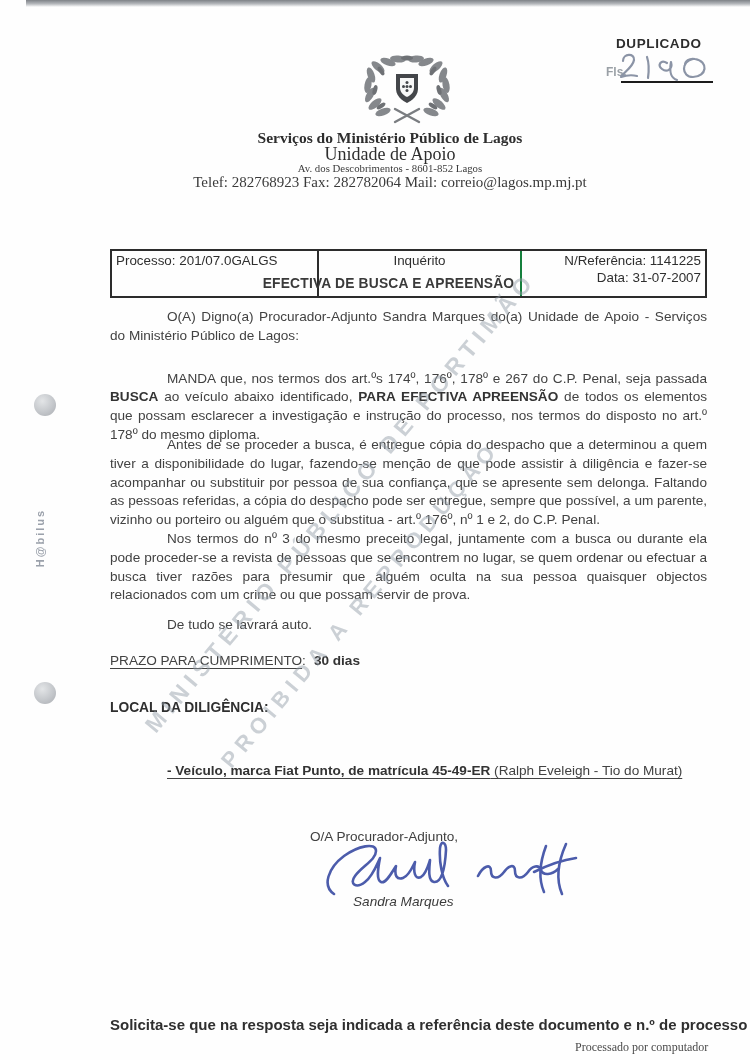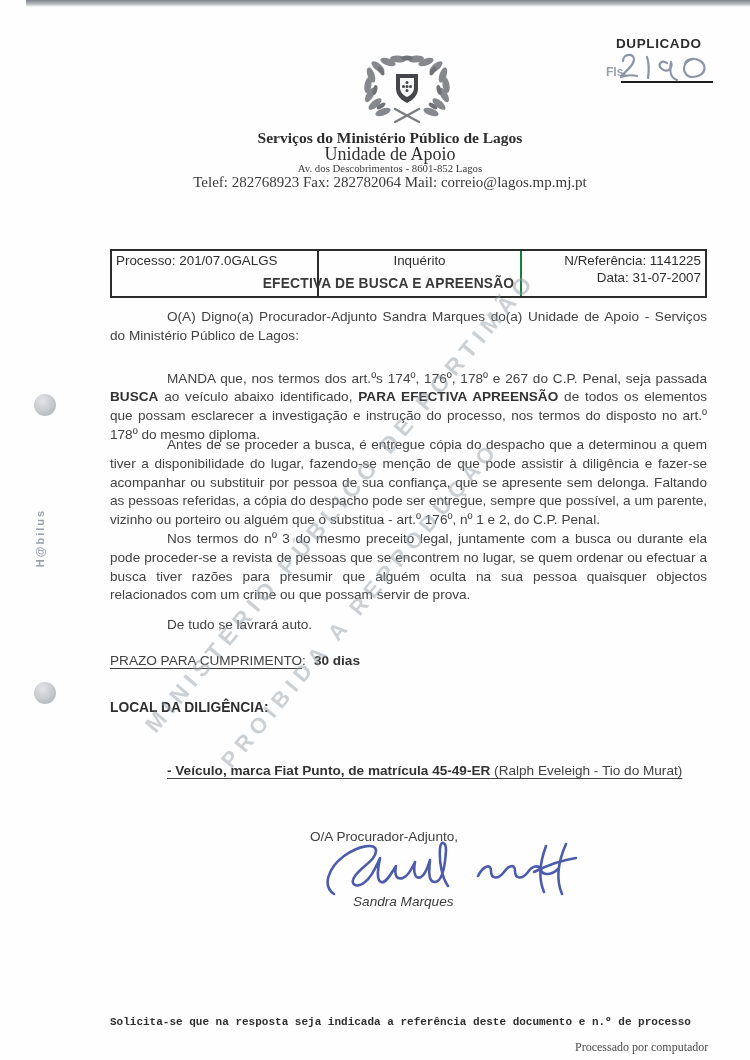--- a/index.html
+++ b/index.html
@@ -65,8 +65,8 @@
   .wm2{left:226px;top:752px;font-size:22px;}
 
   
-  .foot-note{left:110px;top:1016px;font-family:Liberation Mono, monospace;
-    font-size:11px;font-weight:bold;color:#2f2f2f;}
+  .foot-note{left:110px;top:1016px;font-family:Liberation Sans, sans-serif;
+    font-size:15px;font-weight:bold;color:#2f2f2f;}
   .processed{left:575px;top:1028px;font-family:"Liberation Serif",serif;
     font-size:12px;color:#4a4a4a;margin-top:12px;}
 </style>

